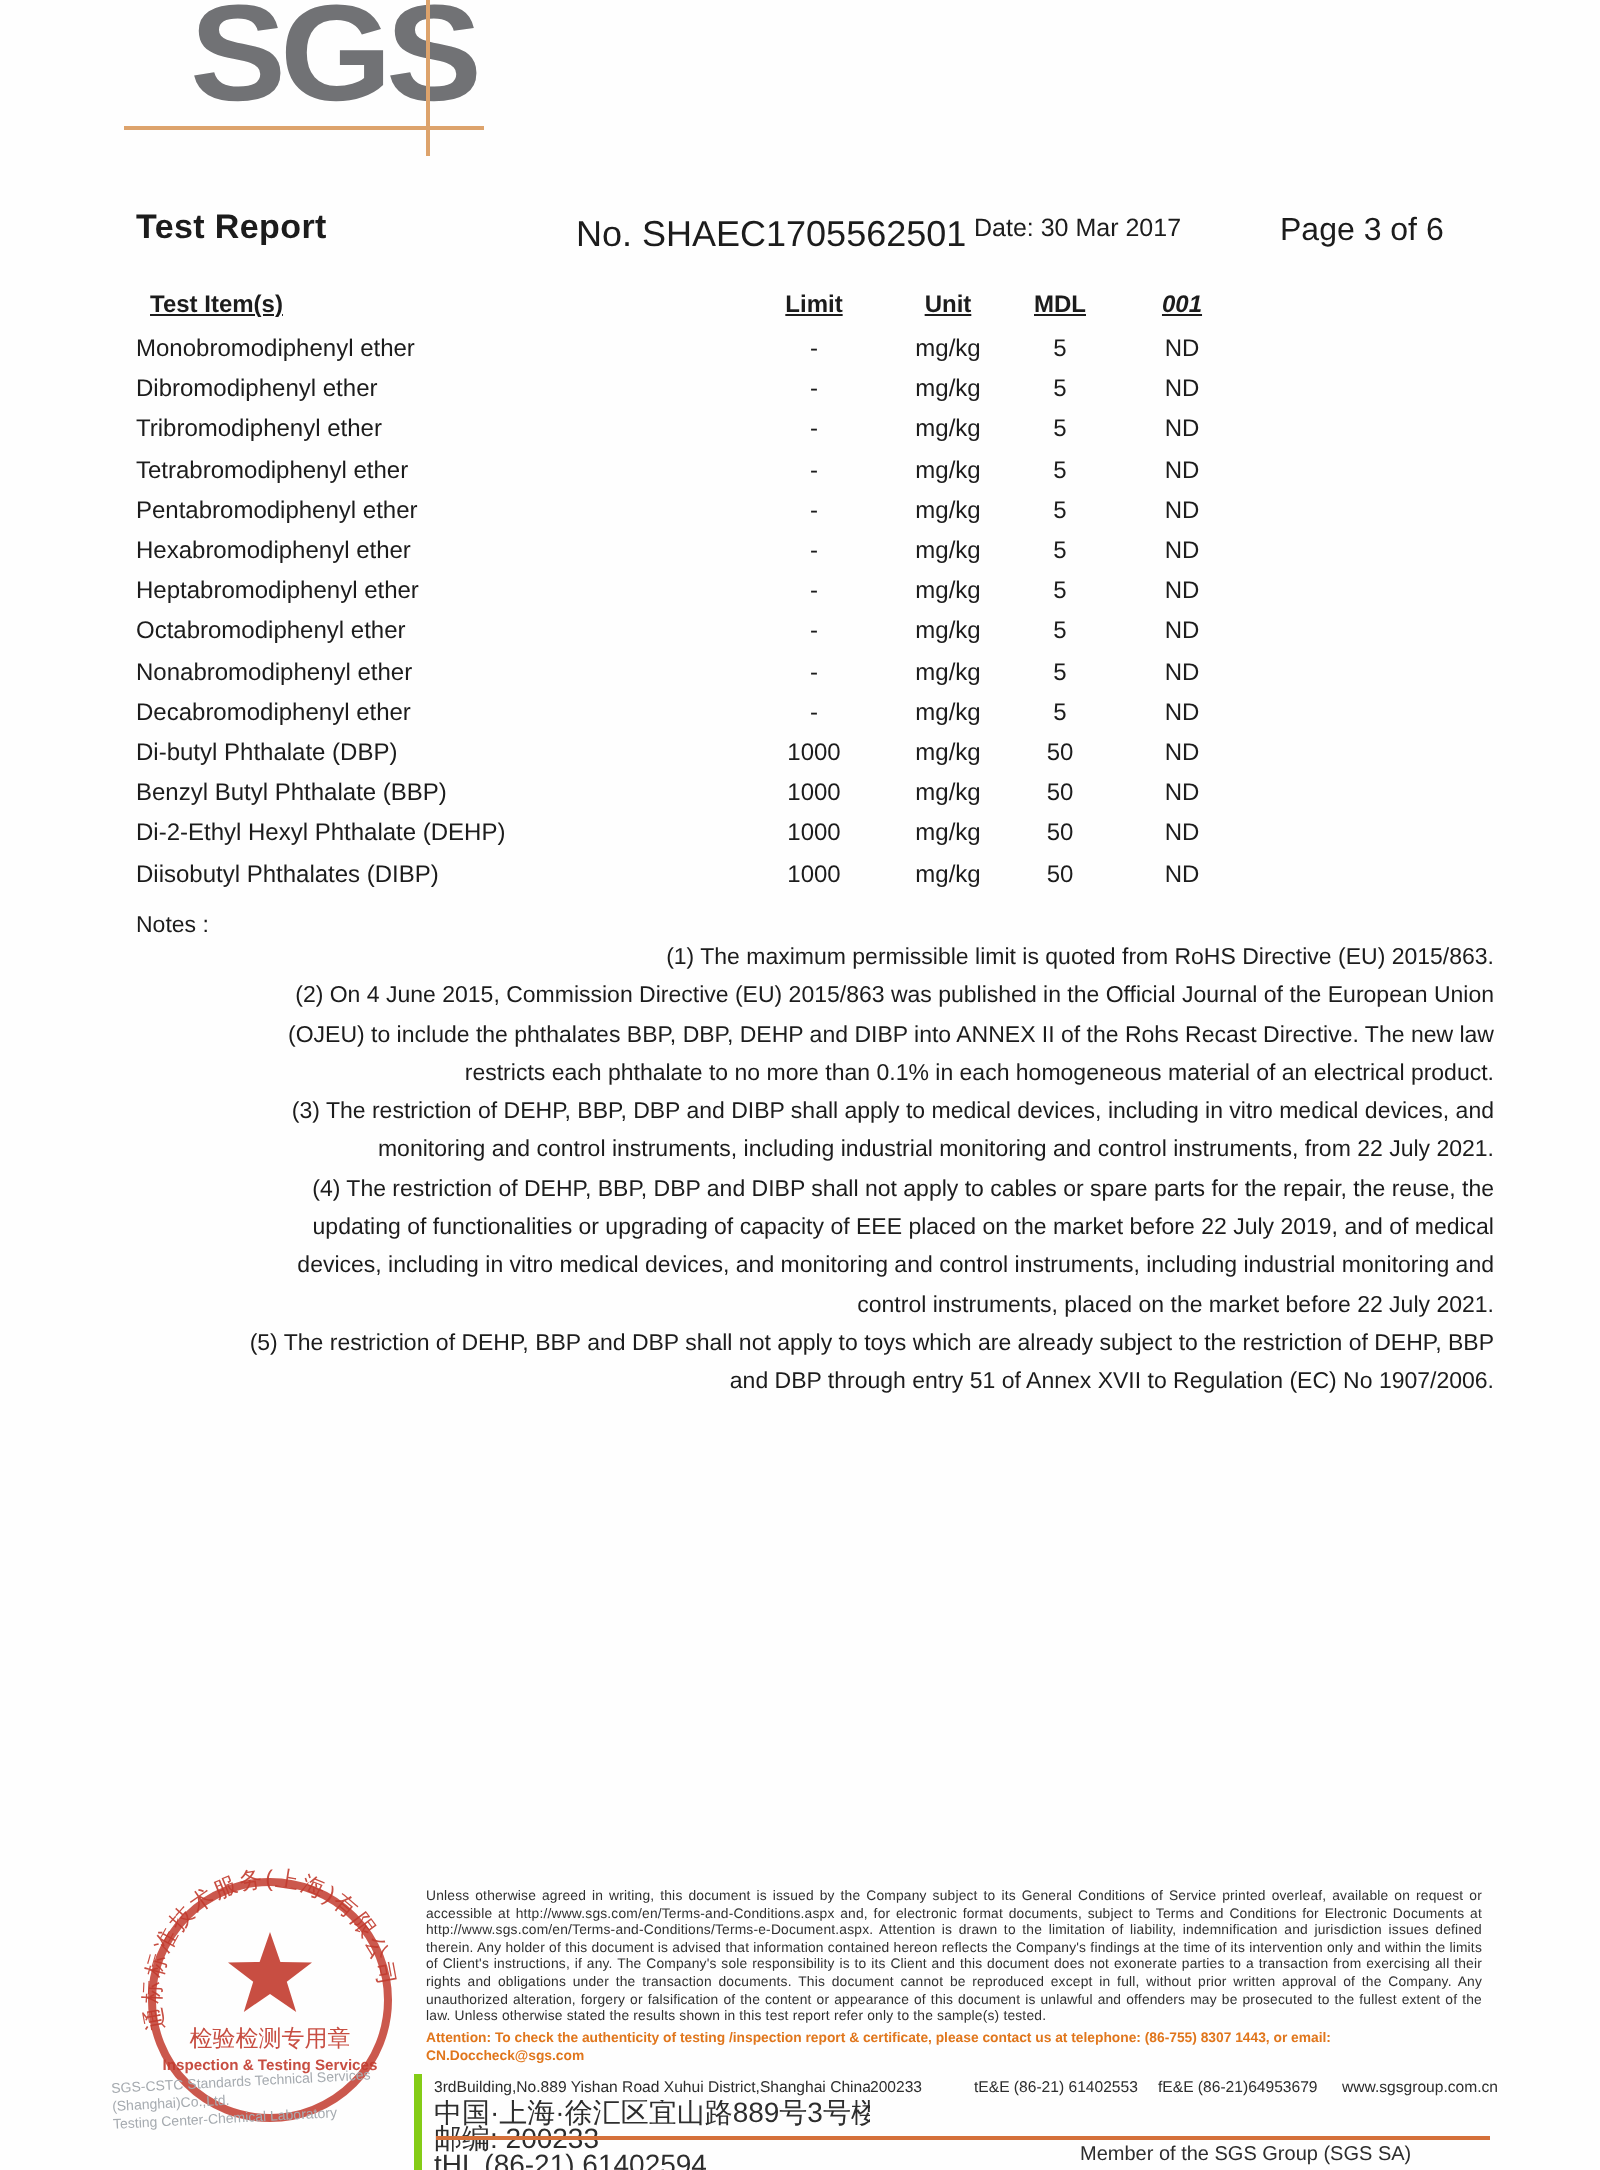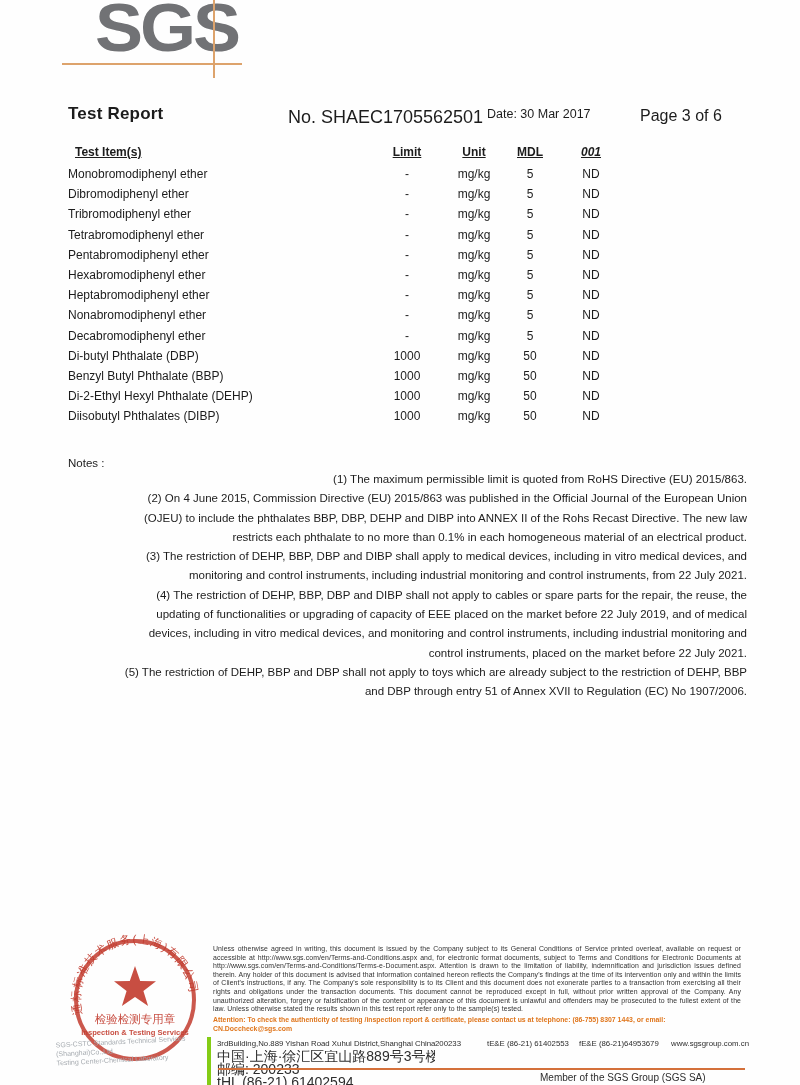--- a/index.html
+++ b/index.html
@@ -133,6 +133,13 @@
       <td class="c-result">ND</td>
     </tr>
         <tr>
+      <td class="c-item">Octabromodiphenyl ether</td>
+      <td class="c-limit">-</td>
+      <td class="c-unit">mg/kg</td>
+      <td class="c-mdl">5</td>
+      <td class="c-result">ND</td>
+    </tr>
+        <tr>
       <td class="c-item">Nonabromodiphenyl ether</td>
       <td class="c-limit">-</td>
       <td class="c-unit">mg/kg</td>

